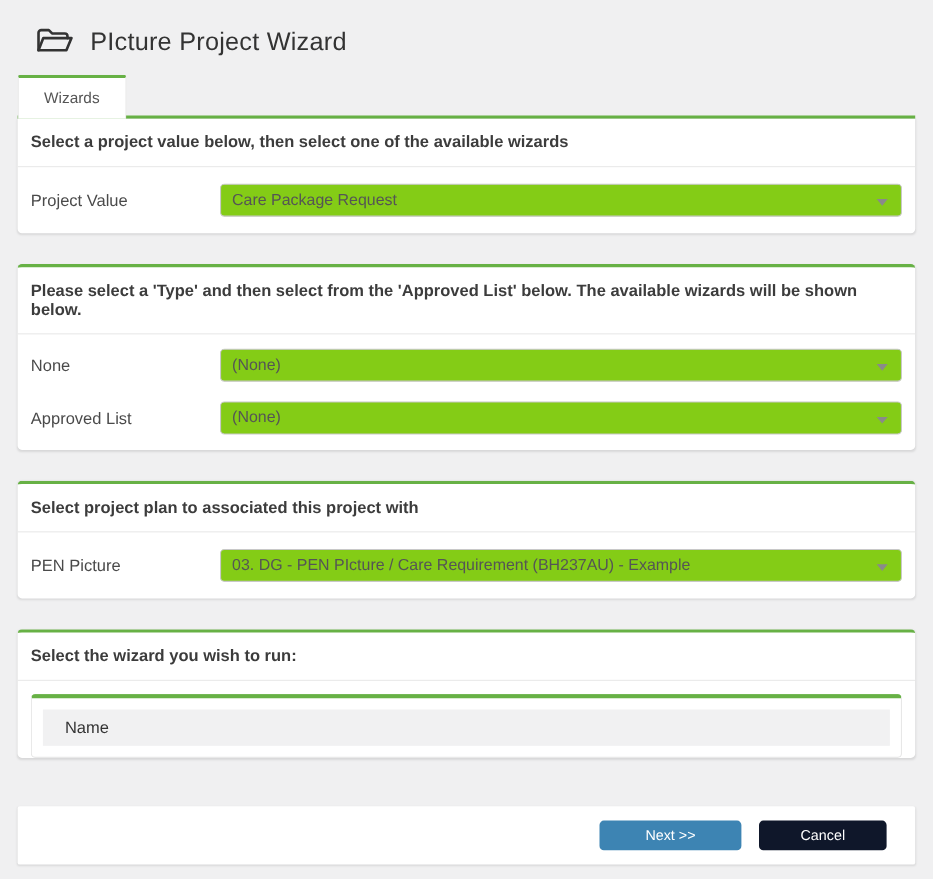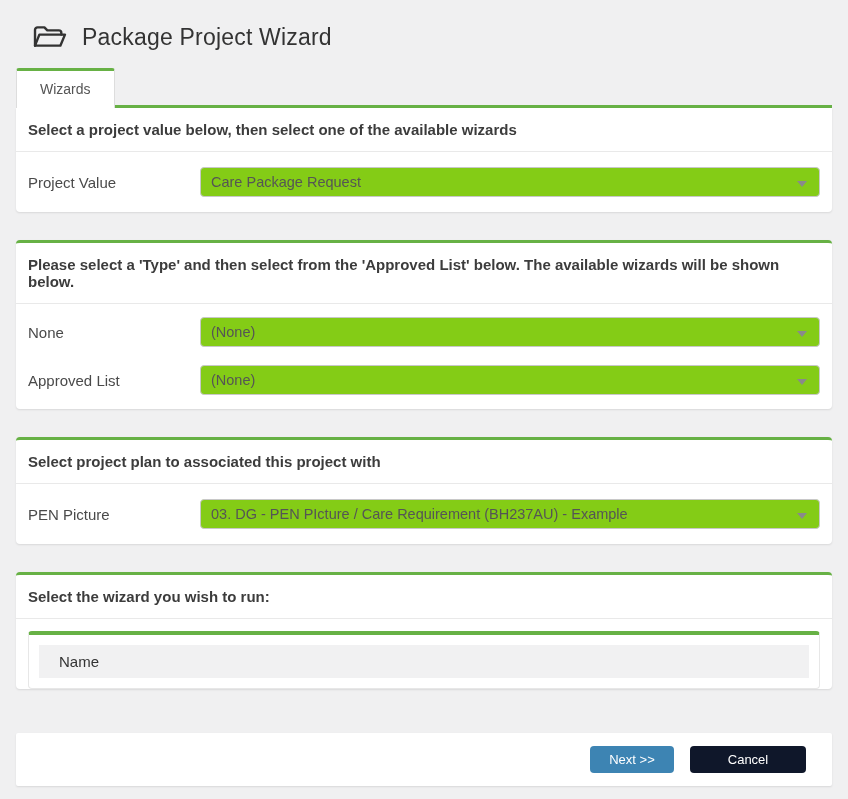--- a/index.html
+++ b/index.html
@@ -149,7 +149,7 @@
       <path d="M1.3 16.2 L4.4 8.3 h18.3 l-3.3 7.9 z"></path>
     </svg>
   </span>
-  <h1 class="page-title">Package Project Wizard</h1>
+  <h1 class="page-title">PIcture Project Wizard</h1>
 </div>
 
 <div class="tabbar">

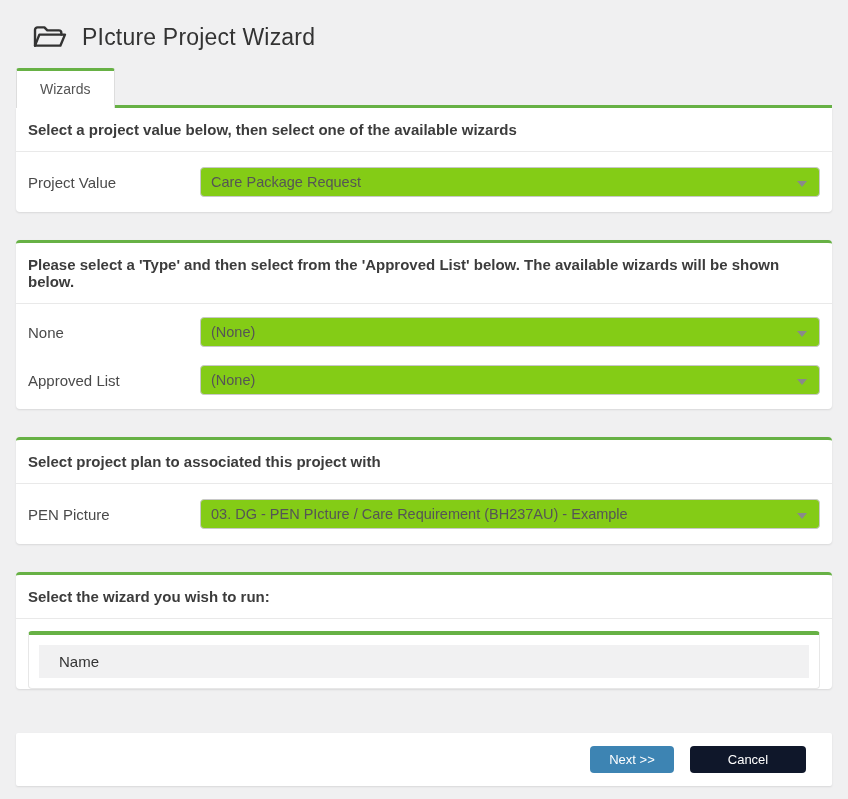--- a/index.html
+++ b/index.html
@@ -136,7 +136,7 @@
     font-family: "Liberation Sans", sans-serif;
     cursor: pointer;
   }
-  .btn-next { width: 84px; background: #3d84b3; }
+  .btn-next { width: 129px; background: #3d84b3; }
   .btn-cancel { width: 116px; background: #0f172a; }
 </style>
 </head>

